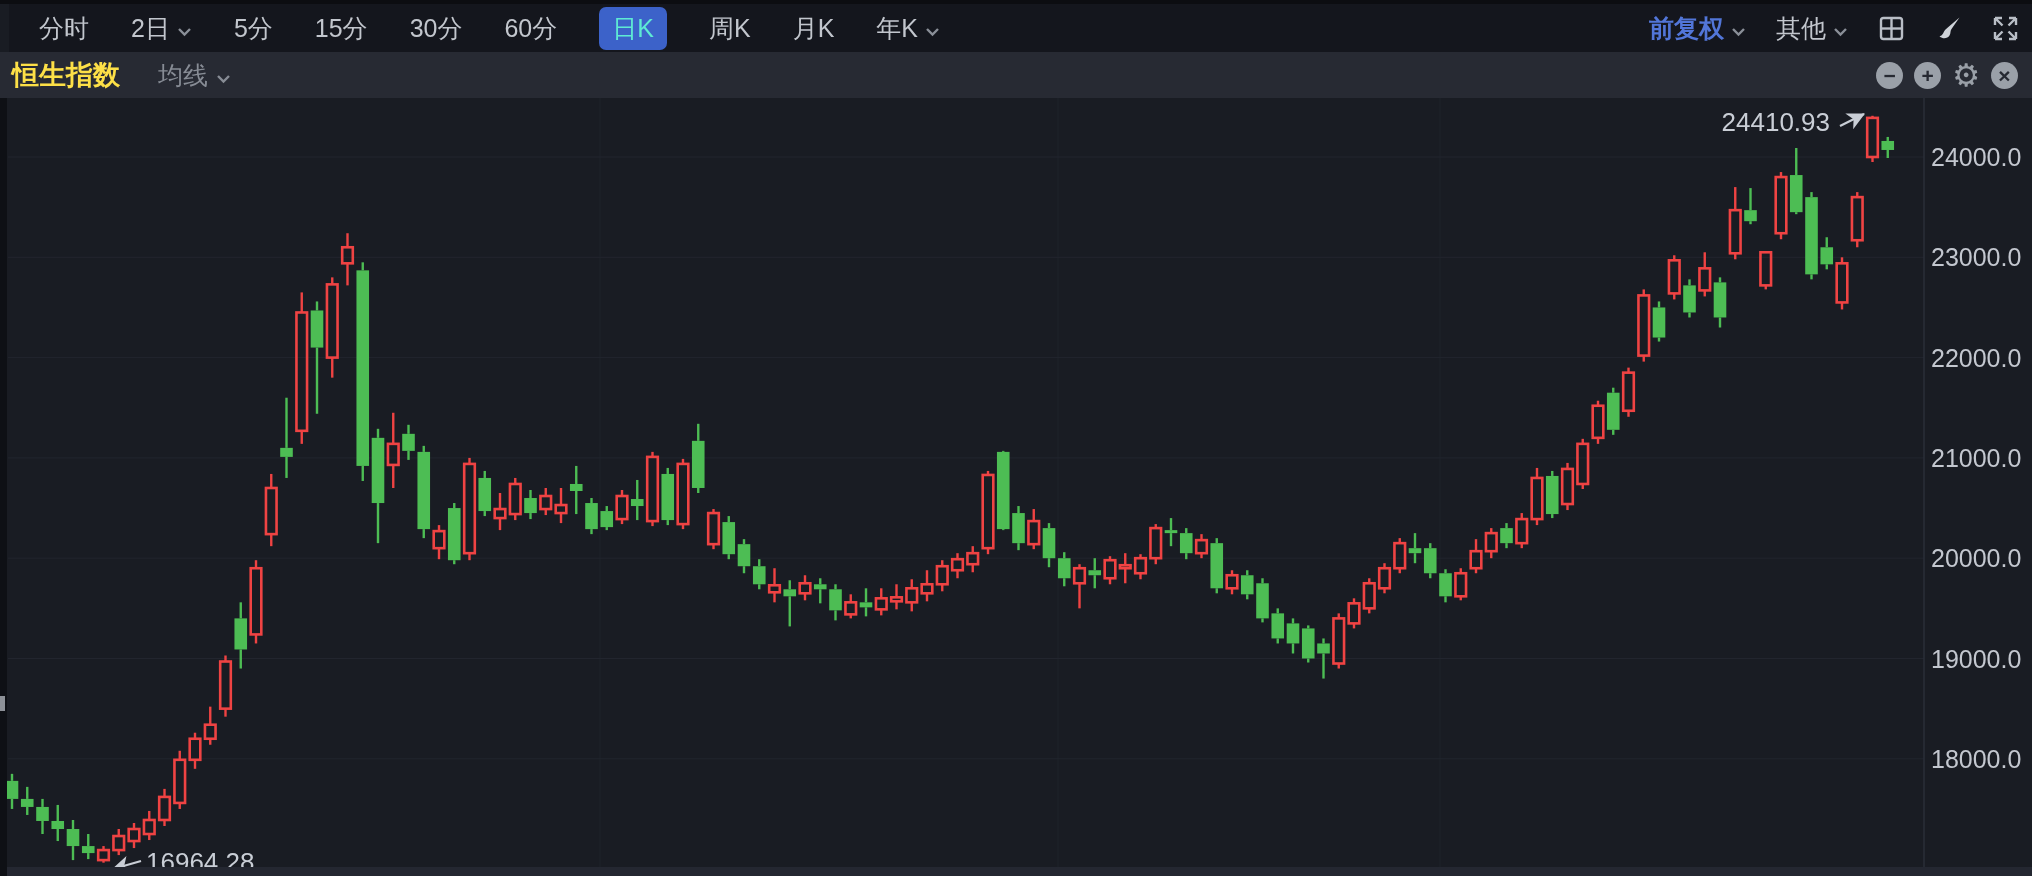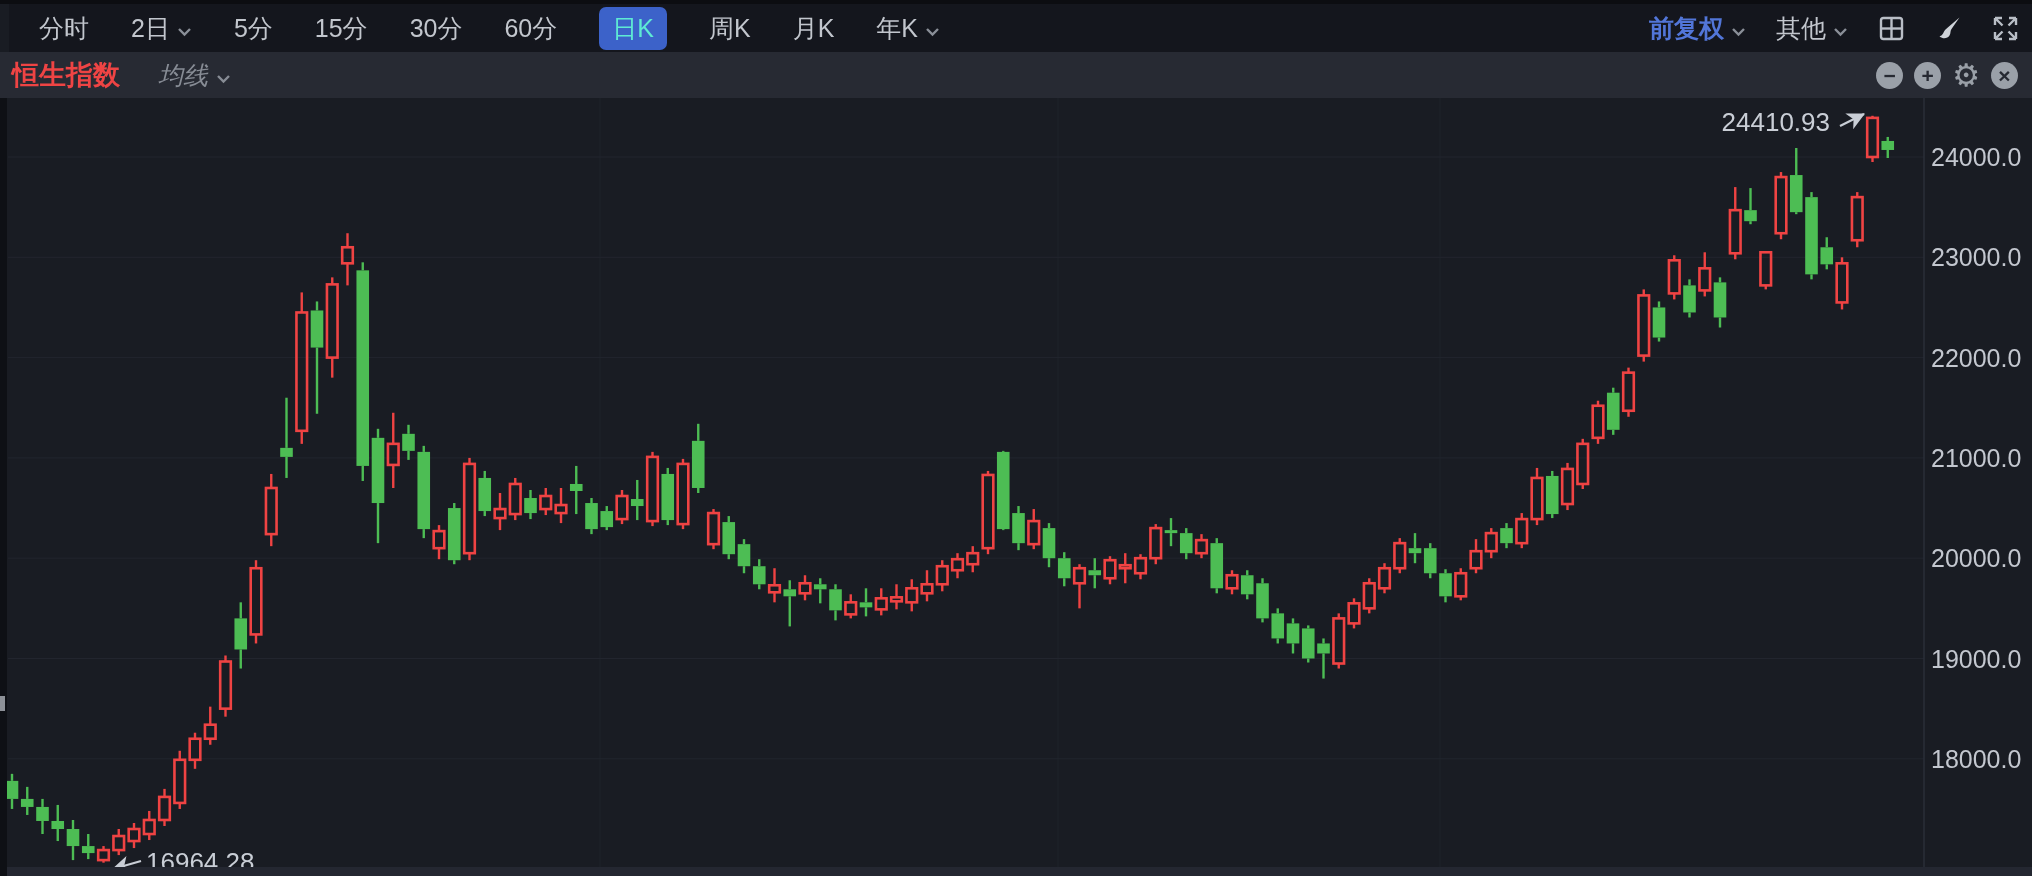--- a/index.html
+++ b/index.html
@@ -20,7 +20,7 @@
   .symbolbar{position:absolute;left:0;top:52px;width:100%;height:46px;background:#272a33;
              display:flex;align-items:center;justify-content:space-between;z-index:8;}
   .sb-left{display:flex;align-items:center;gap:38px;padding-left:12px;}
-  .sb-title{color:#ef4444;font-size:27px;font-weight:700;}
+  .sb-title{color:#fde047;font-size:27px;font-weight:700;}
   .sb-ma{display:flex;align-items:center;gap:8px;color:#878c95;font-size:25px;cursor:pointer;font-style:italic;}
   .sb-right{display:flex;align-items:center;gap:11px;padding-right:14px;}
   .circle-btn{width:27px;height:27px;border-radius:50%;background:#9aa0a8;color:#262932;

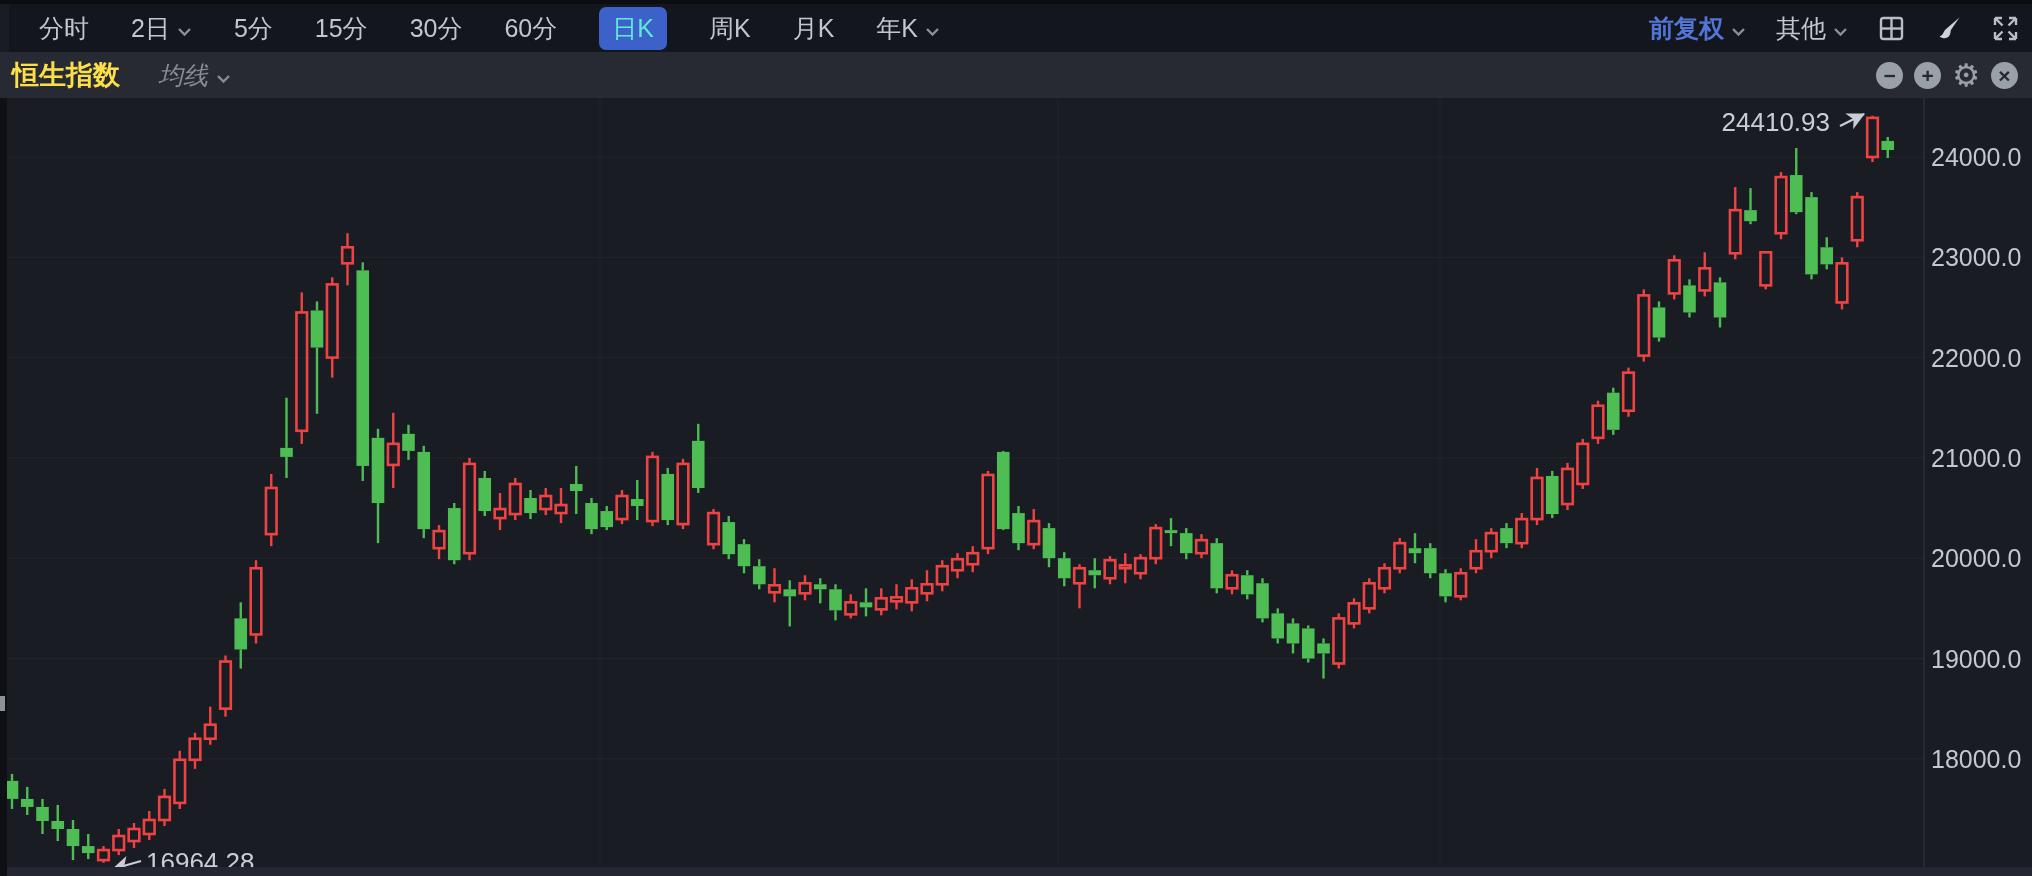--- a/index.html
+++ b/index.html
@@ -21,7 +21,7 @@
              display:flex;align-items:center;justify-content:space-between;z-index:8;}
   .sb-left{display:flex;align-items:center;gap:38px;padding-left:12px;}
   .sb-title{color:#fde047;font-size:27px;font-weight:700;}
-  .sb-ma{display:flex;align-items:center;gap:8px;color:#878c95;font-size:25px;cursor:pointer;font-style:italic;}
+  .sb-ma{display:flex;align-items:center;gap:8px;color:#878c95;font-size:25px;cursor:pointer;}
   .sb-right{display:flex;align-items:center;gap:11px;padding-right:14px;}
   .circle-btn{width:27px;height:27px;border-radius:50%;background:#9aa0a8;color:#262932;
               display:flex;align-items:center;justify-content:center;font-size:21px;font-weight:700;cursor:pointer;line-height:1;}

